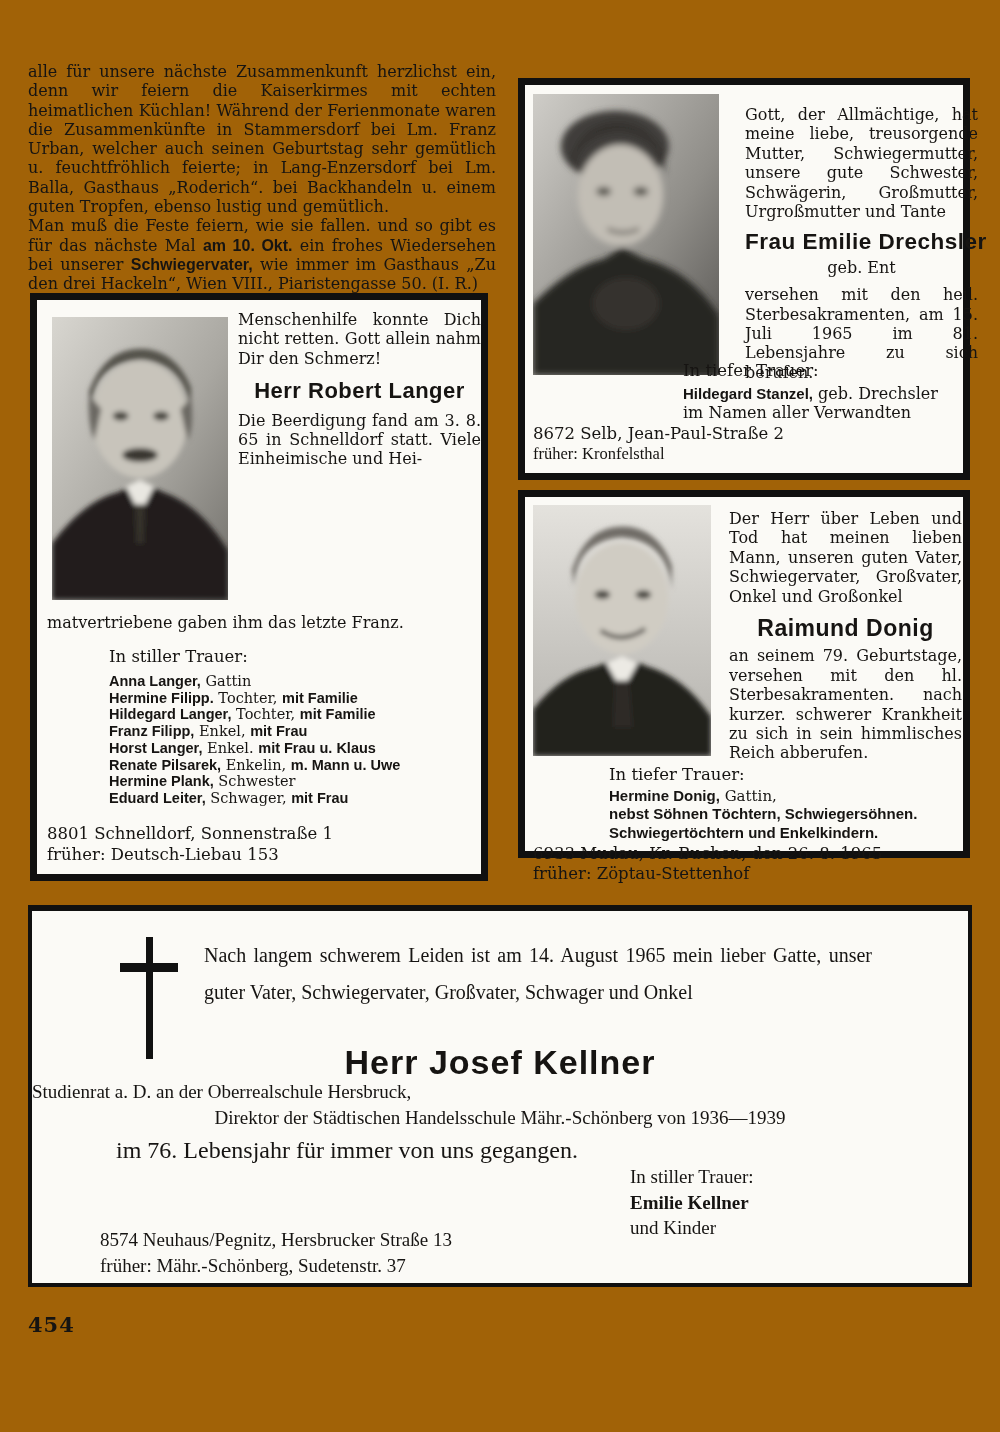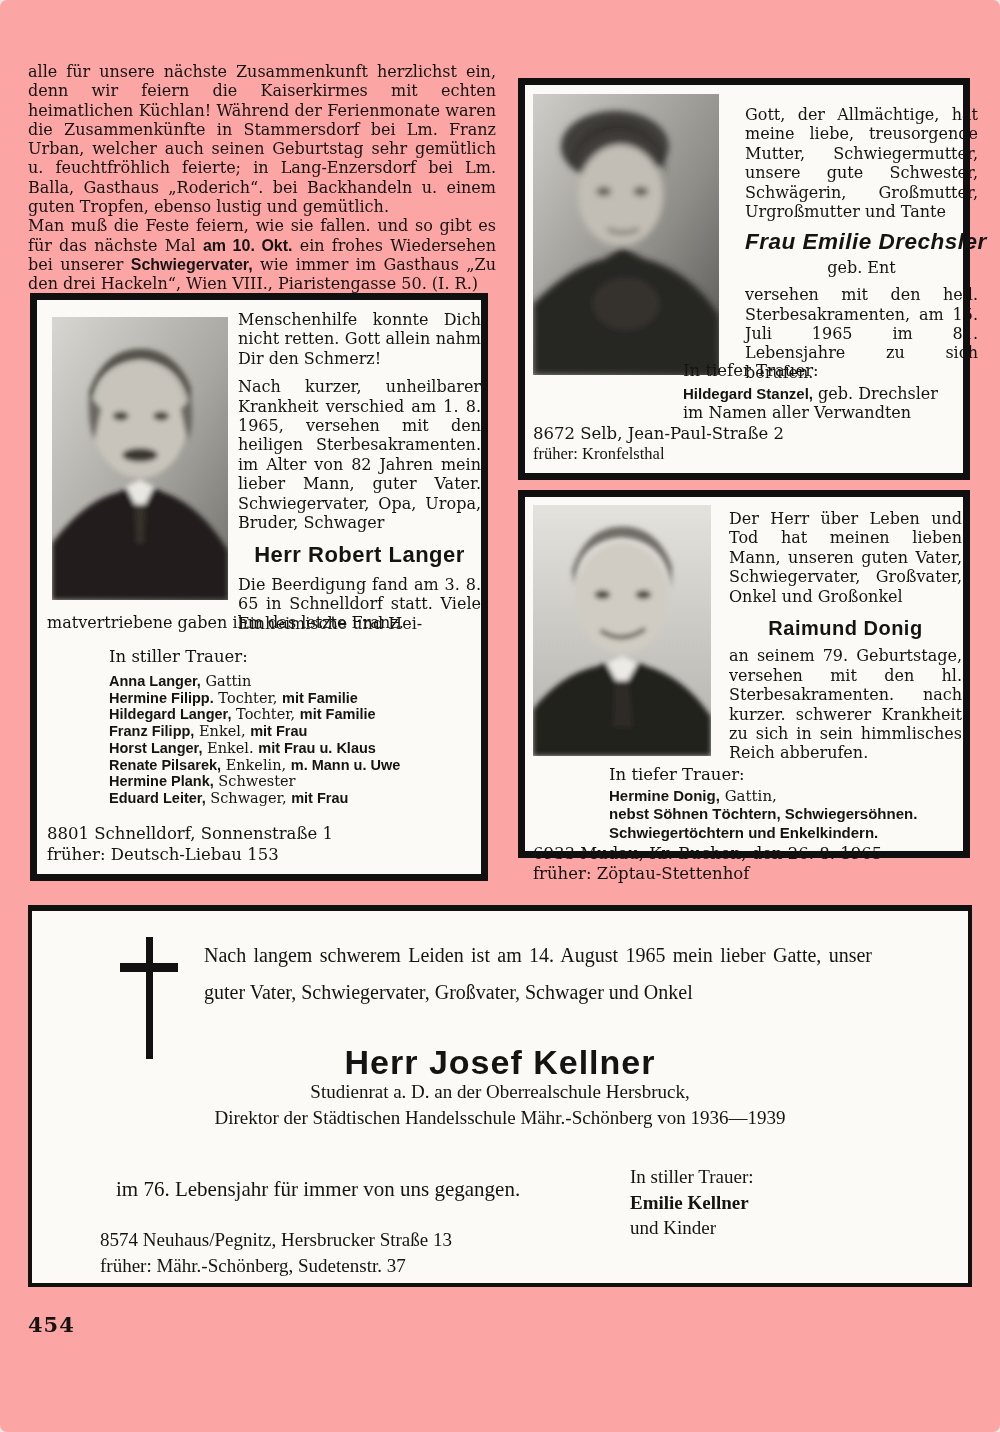--- a/index.html
+++ b/index.html
@@ -5,9 +5,8 @@
   html,body{margin:0;padding:0;background:#e9e7e2;}
   .page{
     position:relative;width:1000px;height:1432px;margin:0 auto;
-    background:#fca5a5;color:#161412;overflow:hidden;
+    background:#a16207;color:#161412;overflow:hidden;
     font-family:"DejaVu Serif", serif;
-    border-radius:7px;
   }
   .page *{box-sizing:border-box;}
   p{margin:0;}

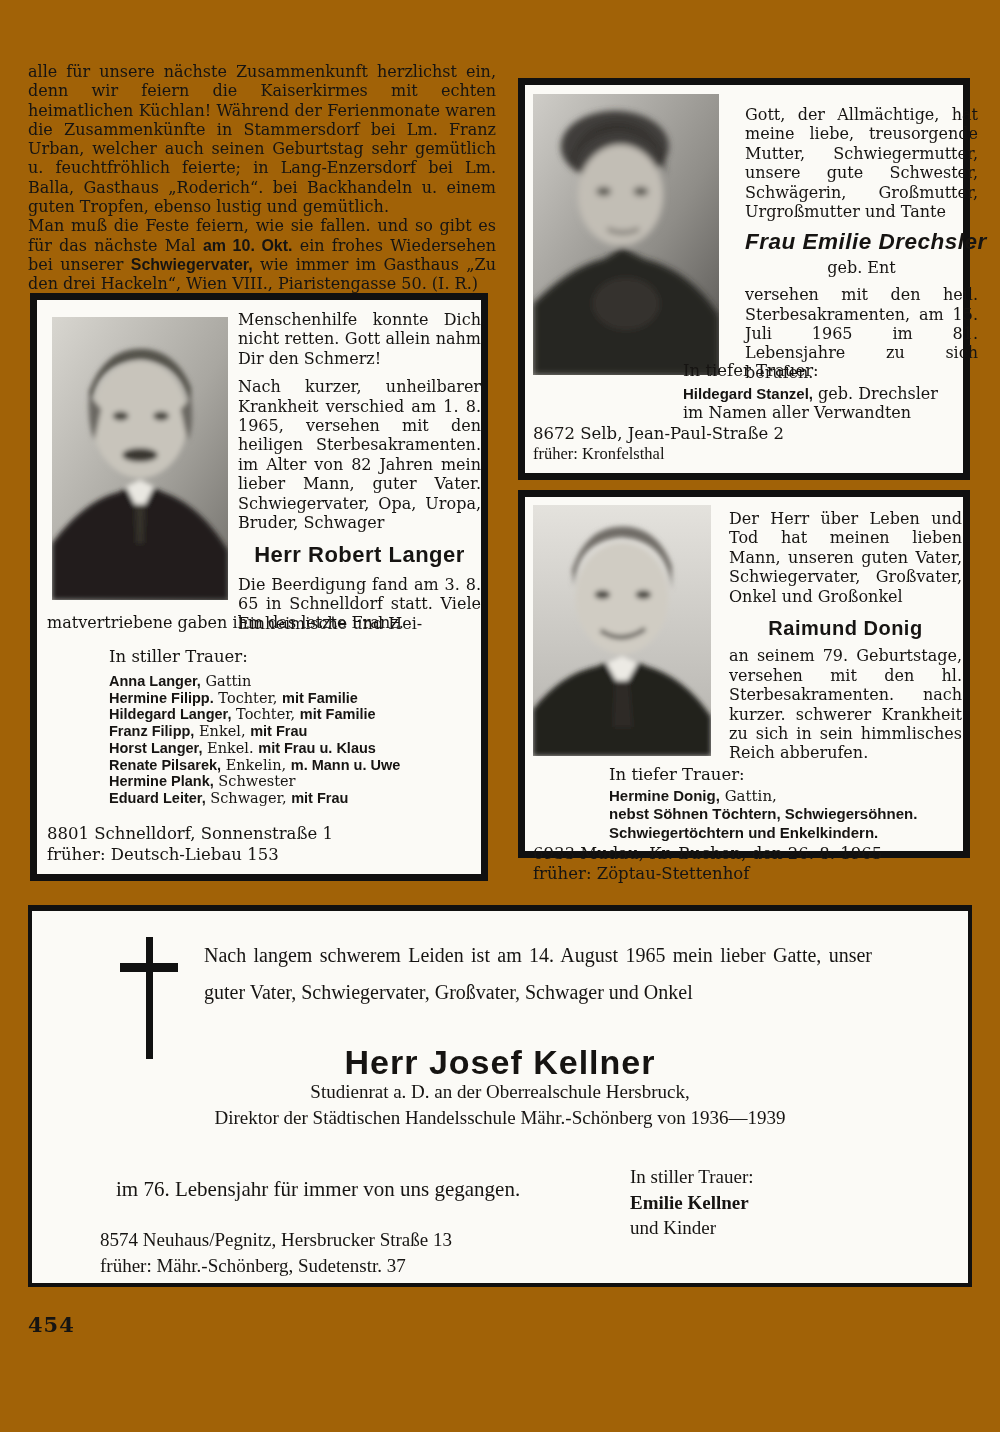--- a/index.html
+++ b/index.html
@@ -54,7 +54,7 @@
   .drechsler{left:518px;top:78px;width:452px;height:402px;}
   .drechsler .photo{left:8px;top:9px;width:186px;height:281px;}
   .drechsler .col{left:204px;top:20px;width:233px;margin-left:16px;}
-  .drechsler .col h2{font-size:22.5px;margin:11px 0 6px;font-style:italic;}
+  .drechsler .col h2{font-size:22.5px;margin:11px 0 6px;}
   .drechsler .nee{text-align:center;margin-bottom:8px;}
   .drechsler .trauer-label{left:158px;top:276px;}
   .drechsler .m1{left:158px;top:299px;font-size:16px;}

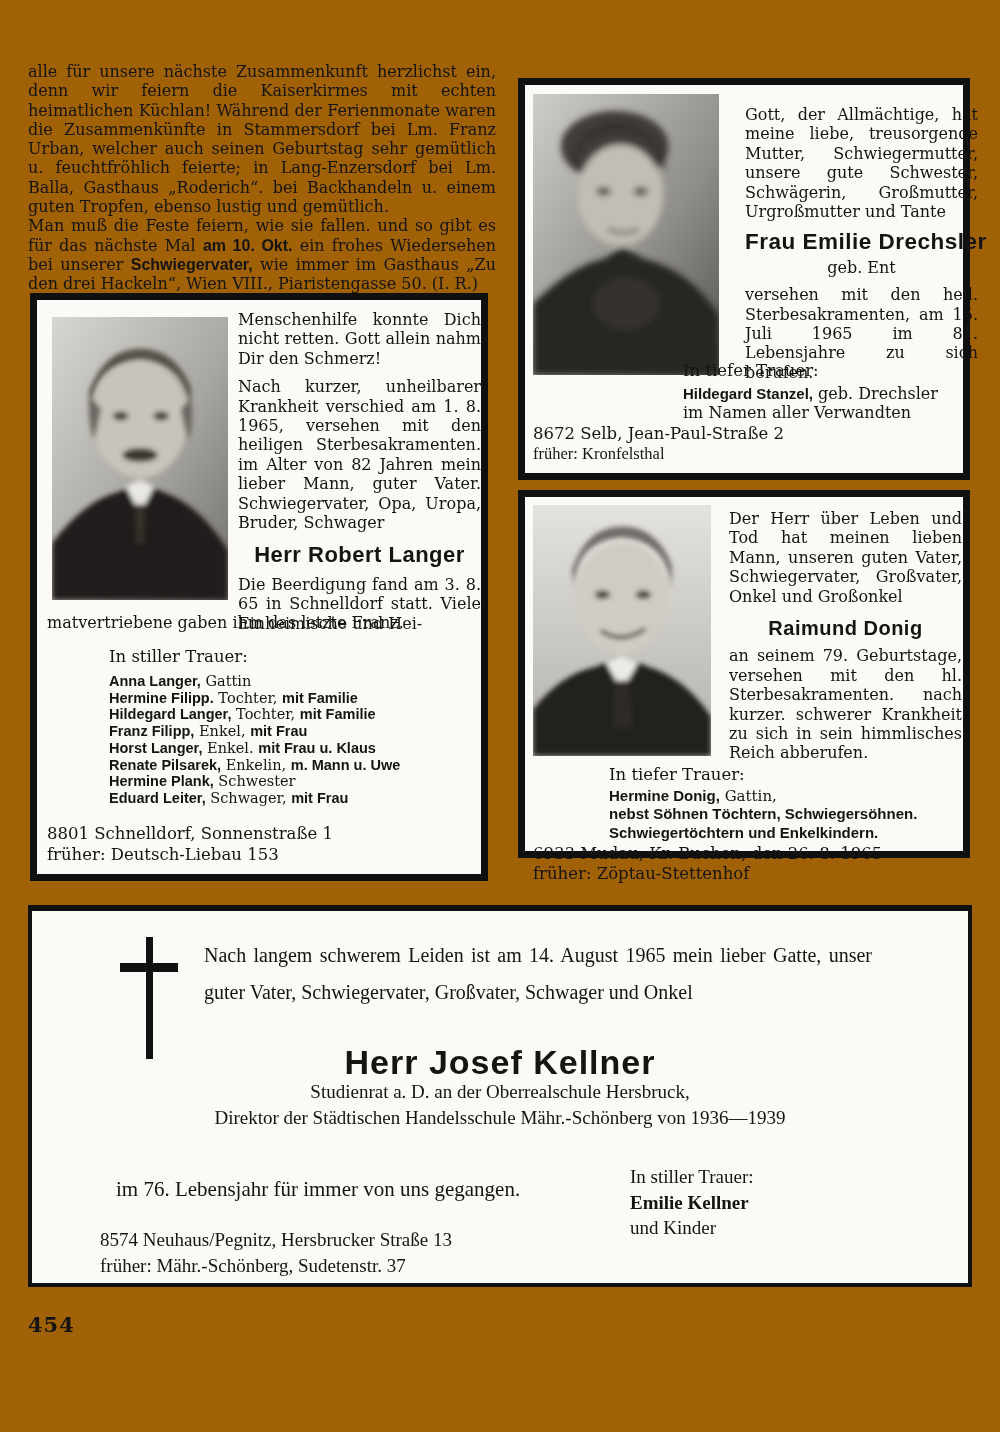--- a/index.html
+++ b/index.html
@@ -145,7 +145,6 @@
     </figure>
     <div class="col">
       <p class="verse">Menschenhilfe konnte Dich nicht retten. Gott allein nahm Dir den Schmerz!</p>
-      <p>Nach kurzer, unheilbarer Krankheit verschied am 1. 8. 1965, versehen mit den heiligen Sterbesakramenten. im Alter von 82 Jahren mein lieber Mann, guter Vater. Schwiegervater, Opa, Uropa, Bruder, Schwager</p>
       <h2>Herr Robert Langer</h2>
       <p>Die Beerdigung fand am 3. 8. 65 in Schnelldorf statt. Viele Einheimische und Hei-</p>
     </div>

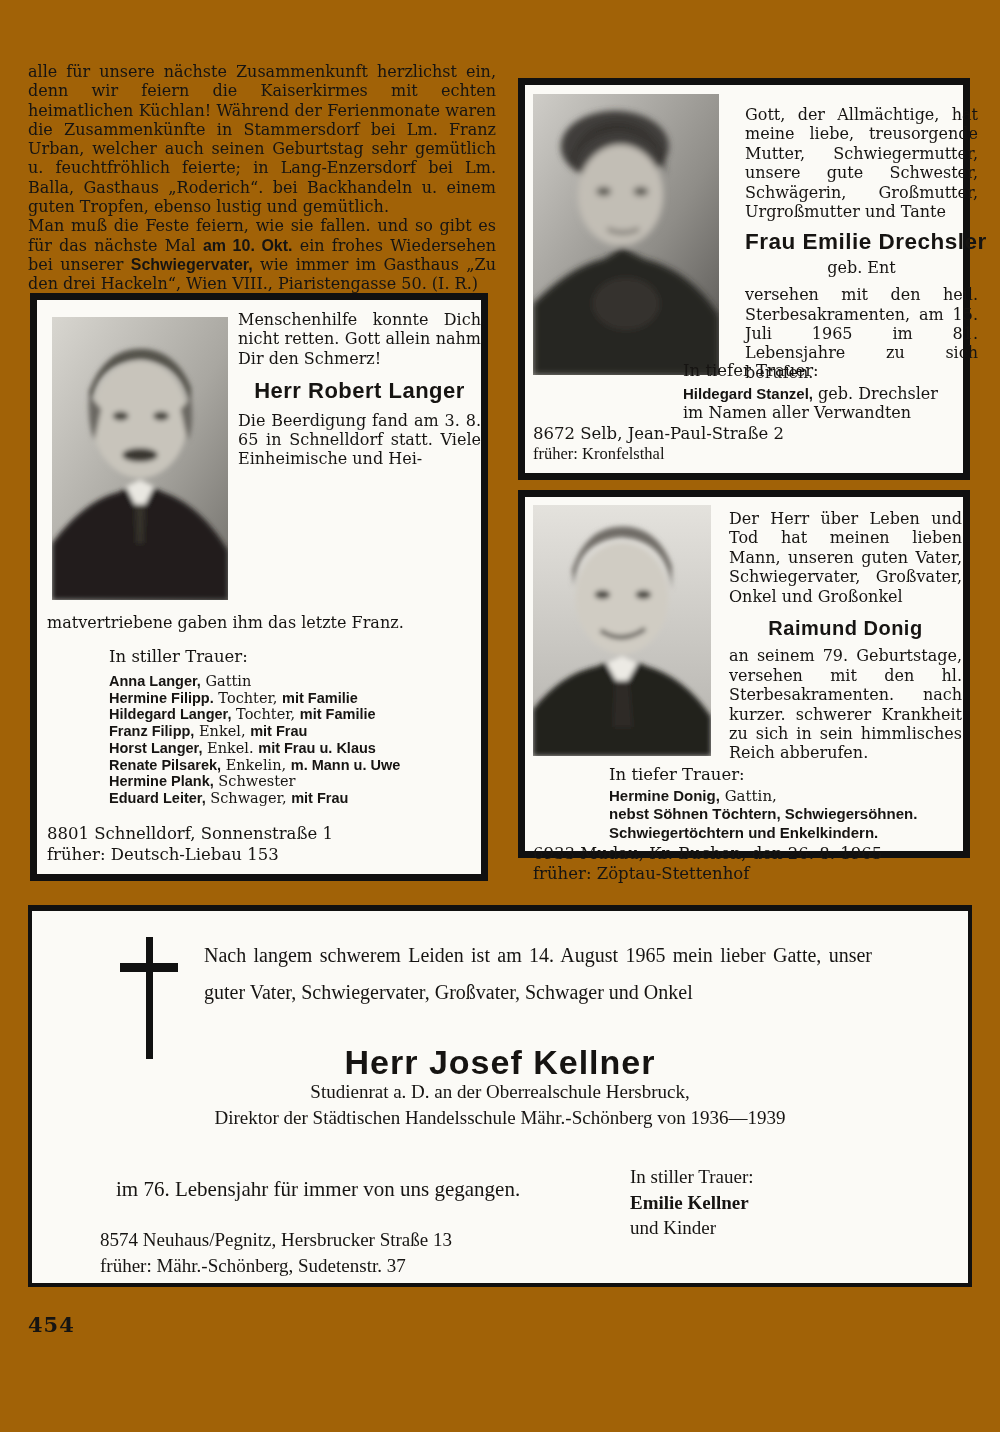--- a/index.html
+++ b/index.html
@@ -67,7 +67,7 @@
   .donig{left:518px;top:490px;width:452px;height:368px;}
   .donig .photo{left:8px;top:8px;width:178px;height:251px;}
   .donig .col{left:204px;top:12px;width:233px;}
-  .donig .col h2{font-size:20px;margin:13px 0 8px;}
+  .donig .col h2{font-size:23px;margin:13px 0 8px;}
   .donig .trauer-label{left:84px;top:268px;}
   .donig .mourners{position:absolute;left:84px;top:290px;}
   .donig .mourners p{font-size:15px;line-height:18.4px;}

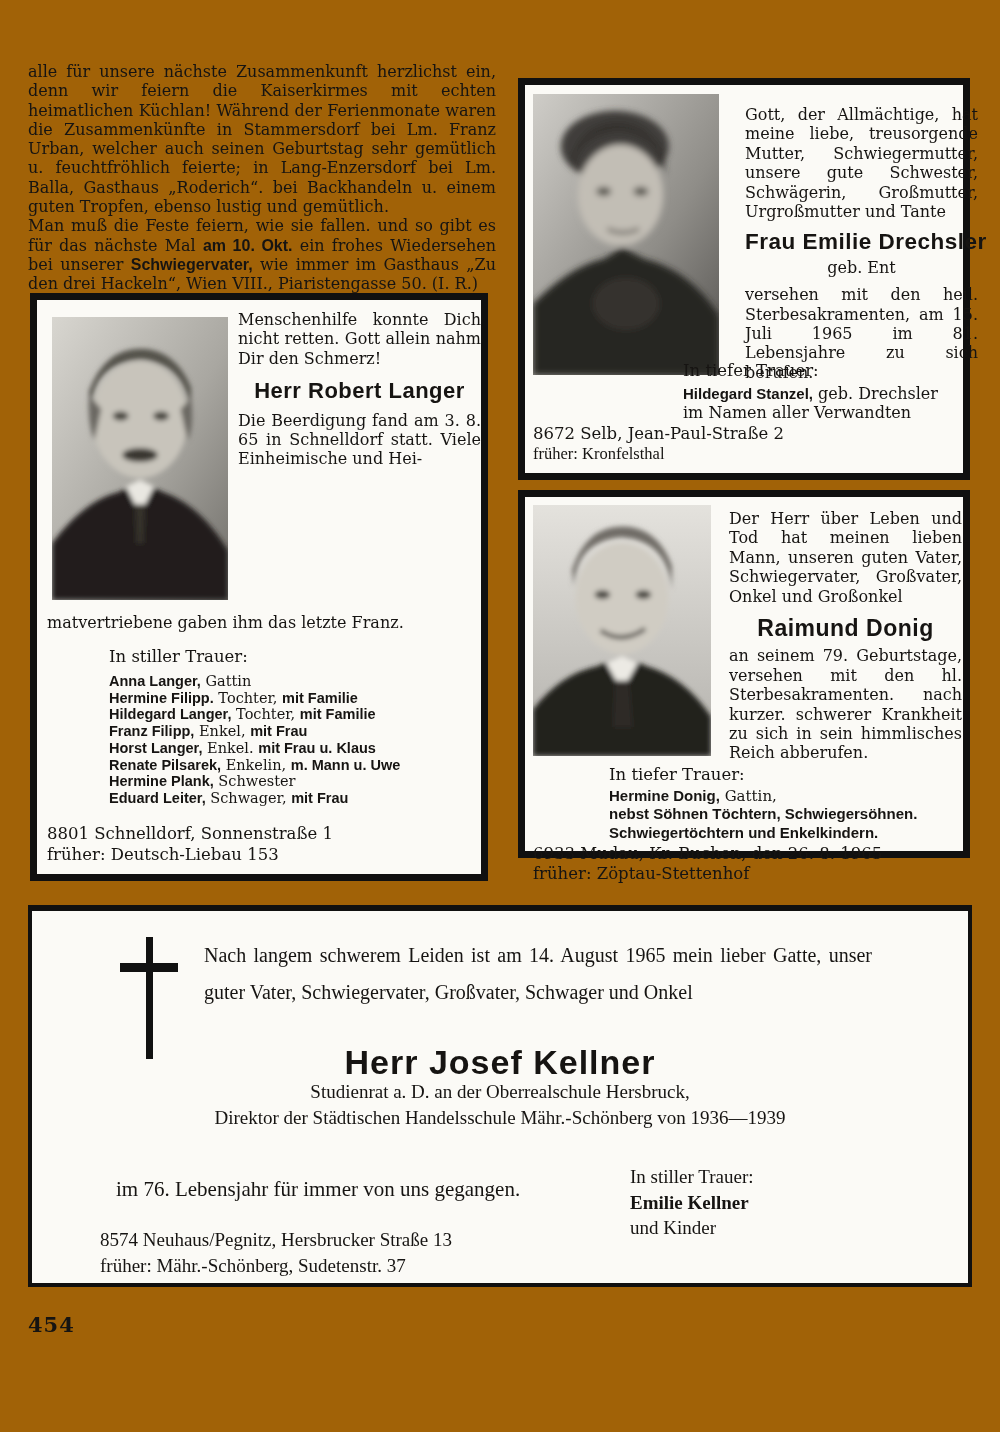--- a/index.html
+++ b/index.html
@@ -92,7 +92,7 @@
     font-family:"Liberation Sans", sans-serif;font-weight:700;font-size:34px;
     letter-spacing:1px;
   }
-  .kellner .t1{left:0;right:0;top:170px;text-align:center;font-size:19px;white-space:nowrap;position:absolute;}
+  .kellner .t1{left:0;right:0;top:170px;text-align:left;font-size:19px;white-space:nowrap;position:absolute;}
   .kellner .t2{left:0;right:0;top:196px;text-align:center;font-size:19px;white-space:nowrap;position:absolute;}
   .kellner .l3{left:84px;top:226px;font-size:21px;margin-top:40px;}
   .kellner .trauer{position:absolute;left:598px;top:253px;font-size:19px;line-height:25.5px;}

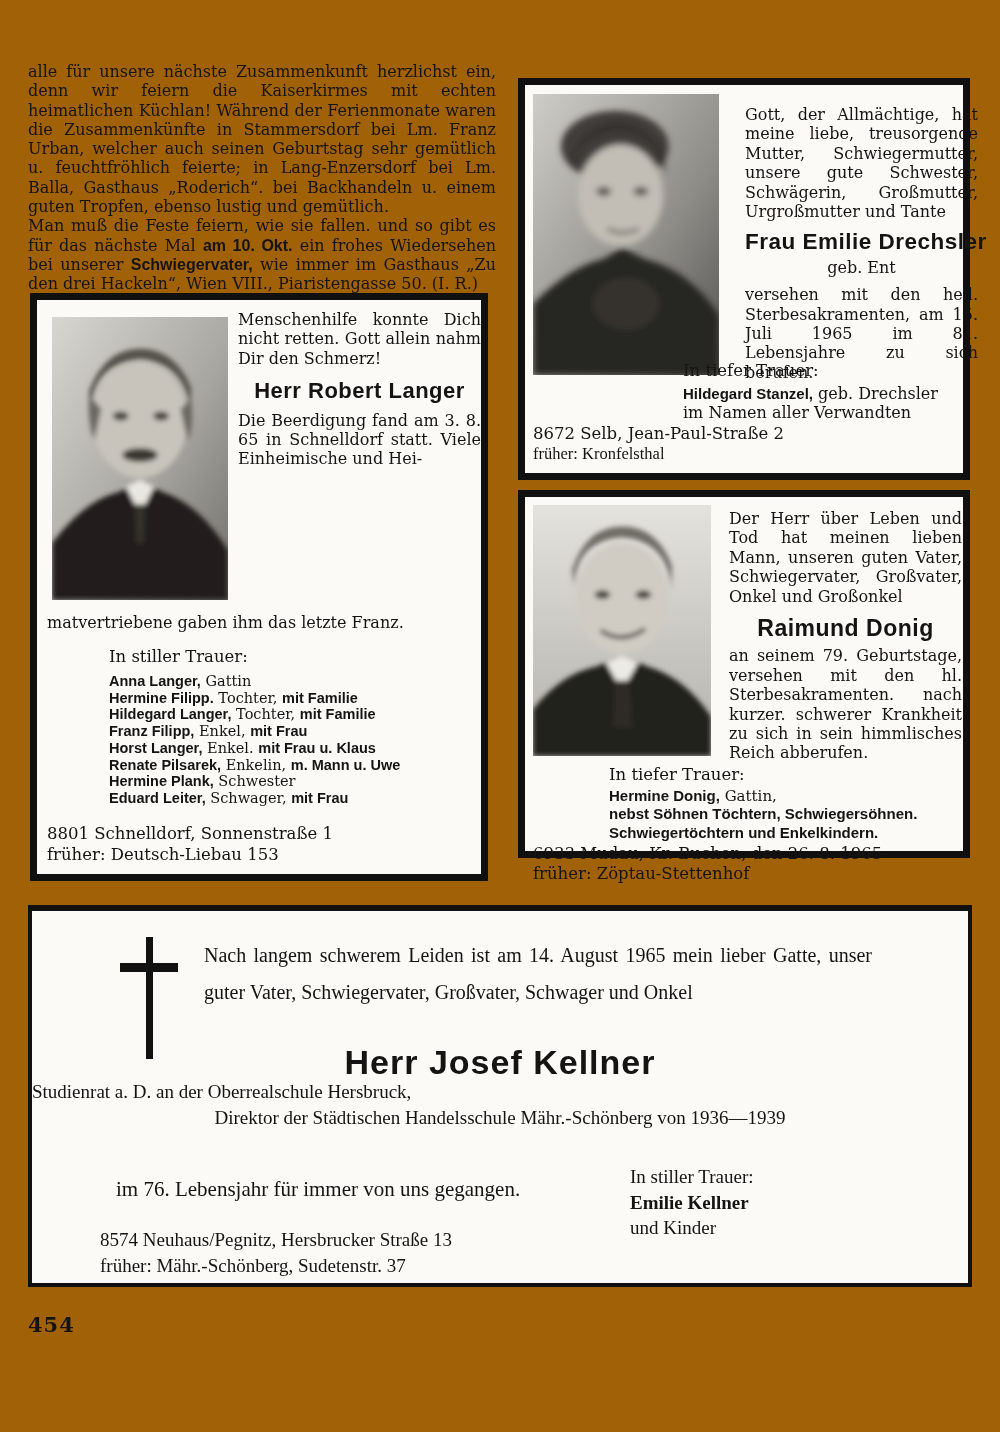--- a/index.html
+++ b/index.html
@@ -94,7 +94,7 @@
   }
   .kellner .t1{left:0;right:0;top:170px;text-align:left;font-size:19px;white-space:nowrap;position:absolute;}
   .kellner .t2{left:0;right:0;top:196px;text-align:center;font-size:19px;white-space:nowrap;position:absolute;}
-  .kellner .l3{left:84px;top:226px;font-size:21px;margin-top:40px;}
+  .kellner .l3{left:84px;top:226px;font-size:24px;}
   .kellner .trauer{position:absolute;left:598px;top:253px;font-size:19px;line-height:25.5px;}
   .kellner .trauer .bold{font-weight:700;}
   .kellner .addr{font-size:19px;line-height:25.5px;}

